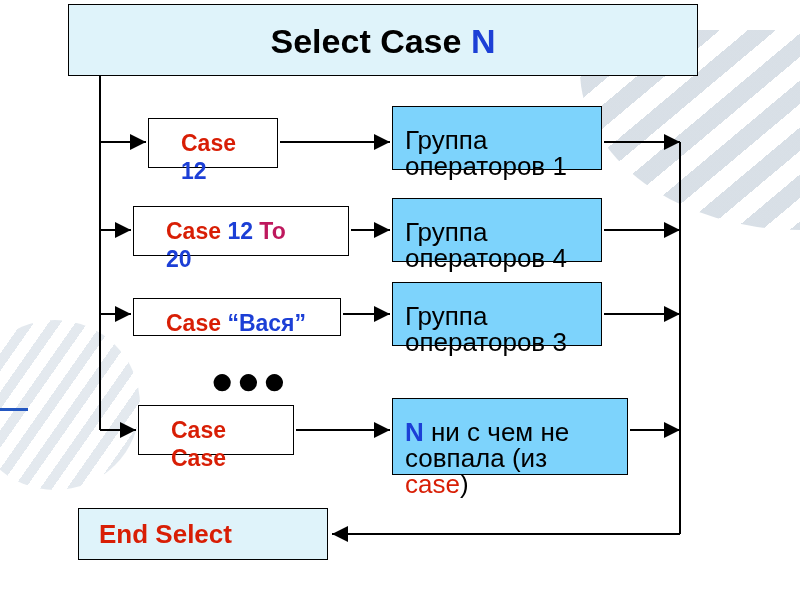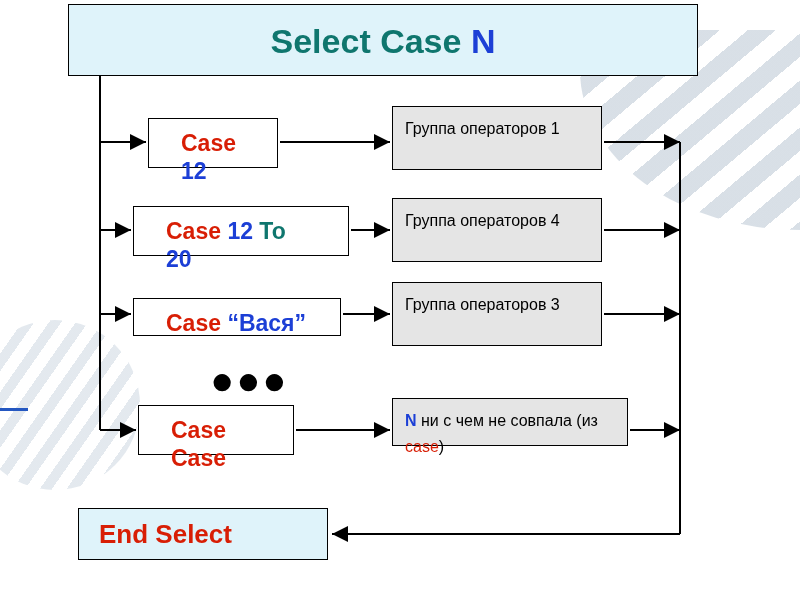--- a/index.html
+++ b/index.html
@@ -17,7 +17,7 @@
   .box{position:absolute;border:1.5px solid #000;box-sizing:border-box}
   .header{left:68px;top:4px;width:630px;height:72px;background:#dff3fa;text-align:center;
     font-weight:bold;font-size:34px;line-height:72px}
-  .header .red{color:#0f766e}
+  .header .red{color:#000000}
   .header .blue{color:#1c3fd6}
 
   .casebox{background:#fff;font-weight:bold;font-size:23px;line-height:28px;padding:10px 32px}

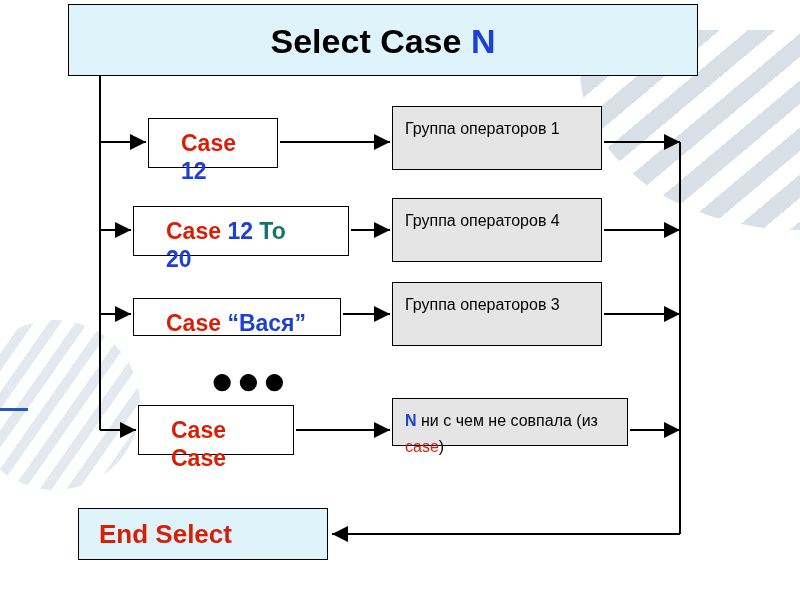--- a/index.html
+++ b/index.html
@@ -25,7 +25,7 @@
   .casebox .kw2{color:#0f766e}
   .casebox .val{color:#1c3fd6}
 
-  .opbox{background:#e5e5e5;font-size:16px;line-height:26px;padding:9px 12px;color:#000}
+  .opbox{background:#7dd3fc;font-size:26px;line-height:26px;padding:20px 12px;color:#000}
   .opbox .blue{color:#1c3fd6;font-weight:bold}
   .opbox .red{color:#d81e05}
 

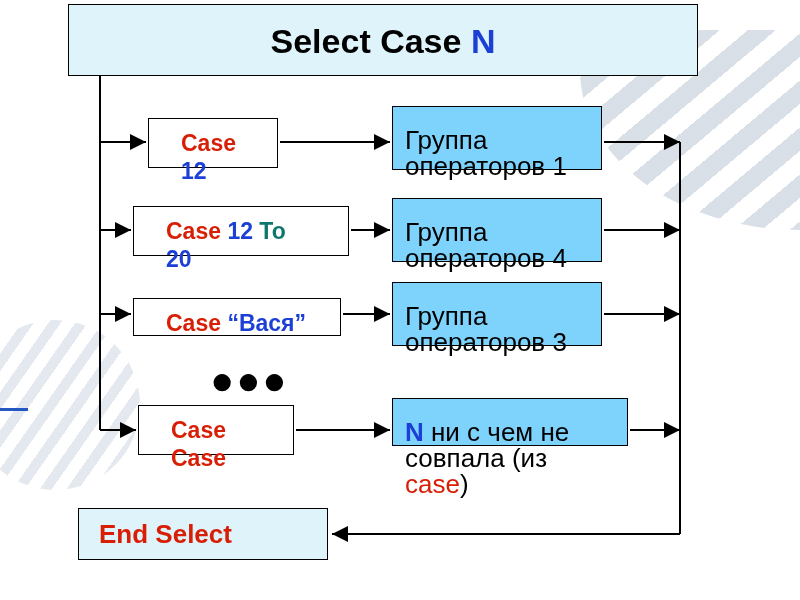--- a/index.html
+++ b/index.html
@@ -22,7 +22,7 @@
 
   .casebox{background:#fff;font-weight:bold;font-size:23px;line-height:28px;padding:10px 32px}
   .casebox .kw{color:#d81e05}
-  .casebox .kw2{color:#0f766e}
+  .casebox .kw2{color:#be185d}
   .casebox .val{color:#1c3fd6}
 
   .opbox{background:#7dd3fc;font-size:26px;line-height:26px;padding:20px 12px;color:#000}

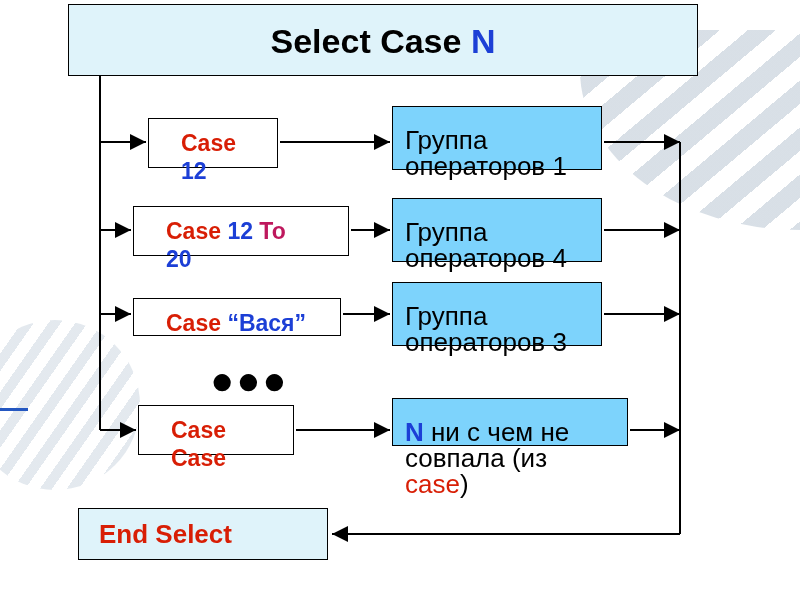--- a/index.html
+++ b/index.html
@@ -79,7 +79,7 @@
 <div class="box opbox" style="left:392px;top:282px;width:210px;height:64px">
   <span>Группа операторов 3</span>
 </div>
-<div class="box opbox" style="left:392px;top:398px;width:236px;height:48px">
+<div class="box opbox" style="left:392px;top:398px;width:236px;height:77px">
   <span class="blue">N</span><span>  ни с чем не совпала (из </span><span class="red">case</span><span>)</span>
 </div>
 

